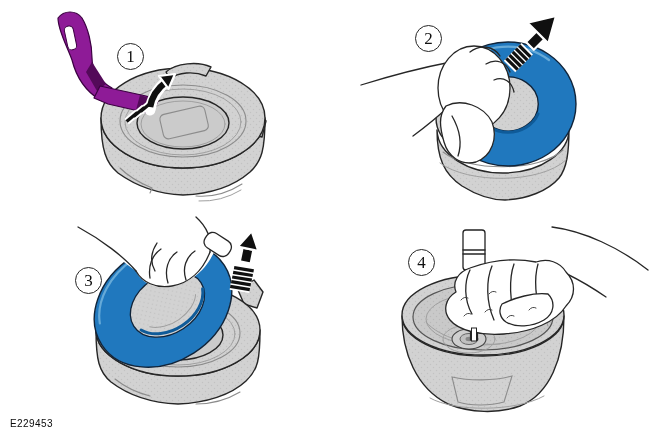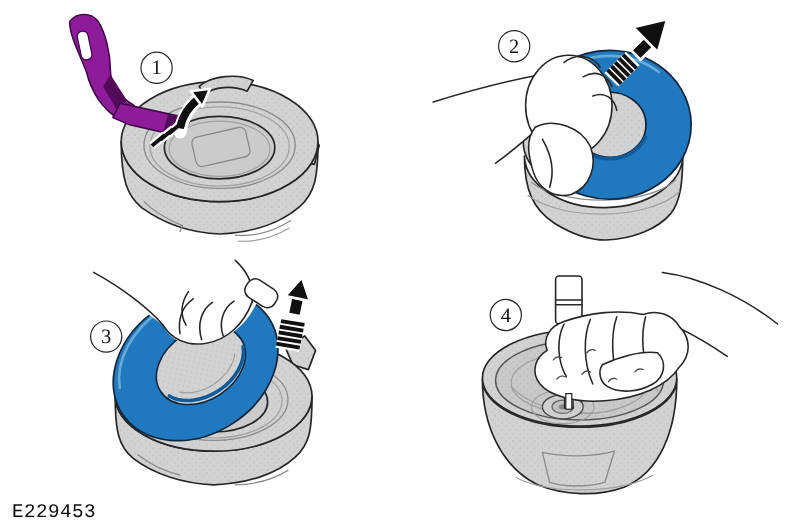--- a/index.html
+++ b/index.html
@@ -36,7 +36,7 @@
   }
   .figcode{
     position:absolute;left:10px;top:418px;
-    font-family:Liberation Mono, monospace;font-size:16px;color:#0a0a0a;letter-spacing:.4px;
+    font-family:Liberation Sans, sans-serif;font-size:10px;color:#0a0a0a;letter-spacing:.4px;
   }
 </style>
 </head>

